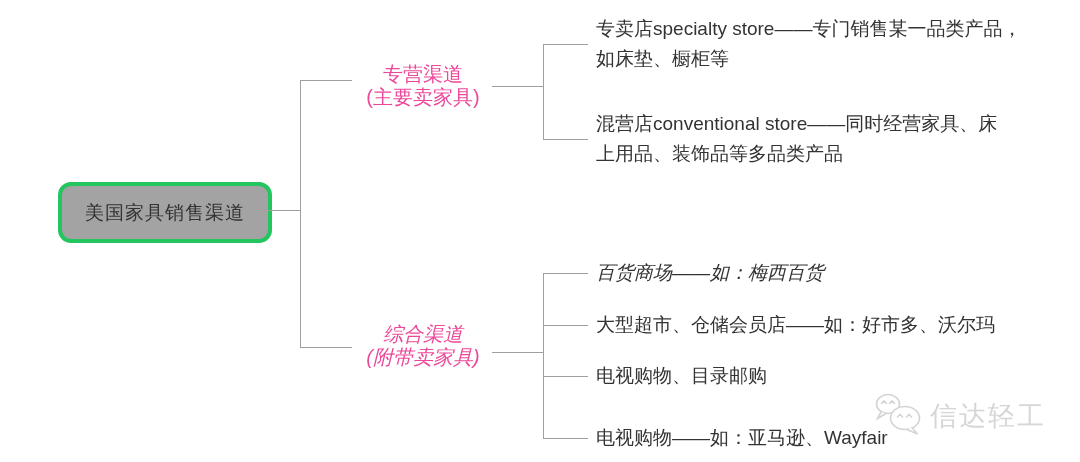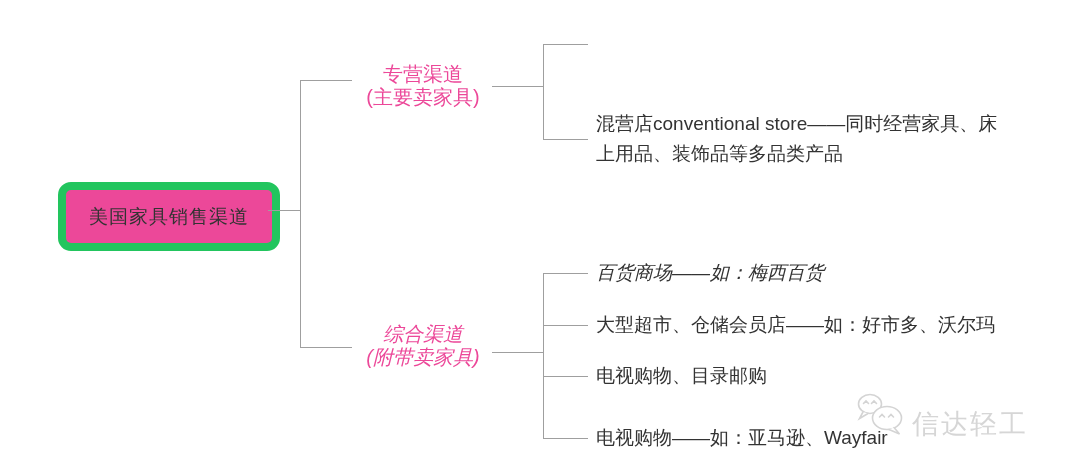--- a/index.html
+++ b/index.html
@@ -85,6 +85,10 @@
   <div class="h-line" style="left:543px; top:44px; width:45px;"></div>
   <div class="h-line" style="left:543px; top:139px; width:45px;"></div>
 
+  <div class="leaf wrap l1a">
+    <div class="leaf-line">专卖店specialty store——专门销售某一品类产品，</div>
+    <div class="leaf-line">如床垫、橱柜等</div>
+  </div>
   <div class="leaf wrap l1b">
     <div class="leaf-line">混营店conventional store——同时经营家具、床</div>
     <div class="leaf-line">上用品、装饰品等多品类产品</div>

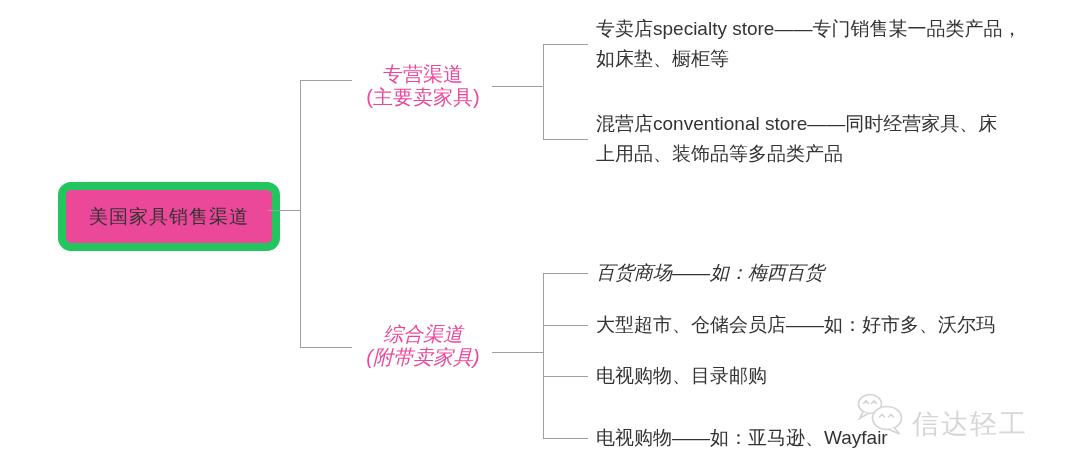--- a/index.html
+++ b/index.html
@@ -19,9 +19,9 @@
     position: absolute;
     left: 58px; top: 182px;
     width: 206px; height: 53px;
-    border: 8px solid #22c55e;
+    border: 4px solid #22c55e;
     border-radius: 13px;
-    background: #ec4899;
+    background: #a3a3a3;
     display: flex; align-items: center; justify-content: center;
     font-size: 19px; letter-spacing: 1px; color: #333333;
   }

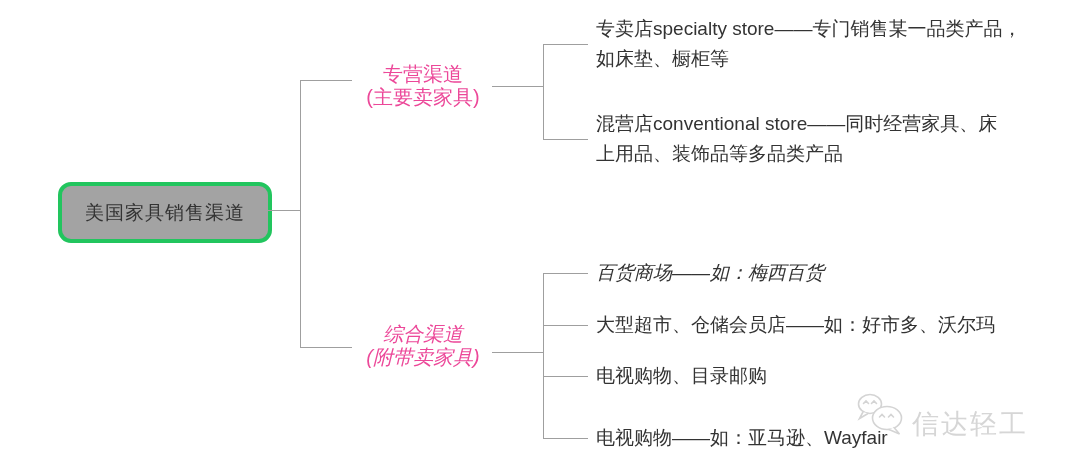--- a/index.html
+++ b/index.html
@@ -52,8 +52,8 @@
 
   .watermark {
     position: absolute;
-    left: 854px; top: 390px;
-    display: flex; align-items: flex-end;
+    left: 872px; top: 390px;
+    display: flex; align-items: center;
     color: #d6d6d6;
   }
   .watermark-text {

